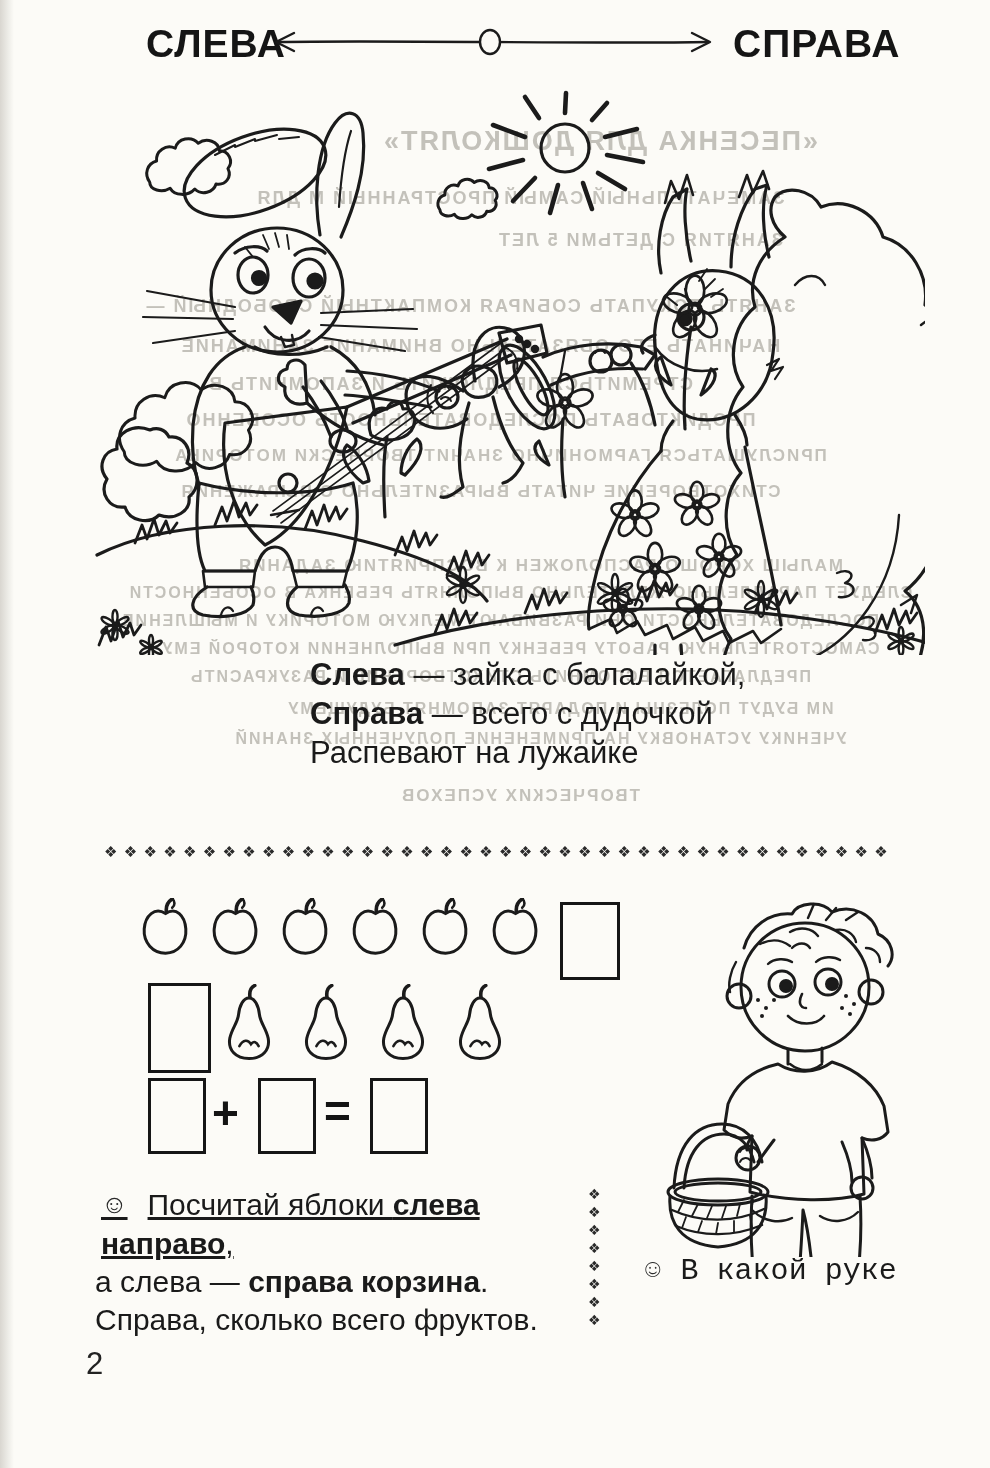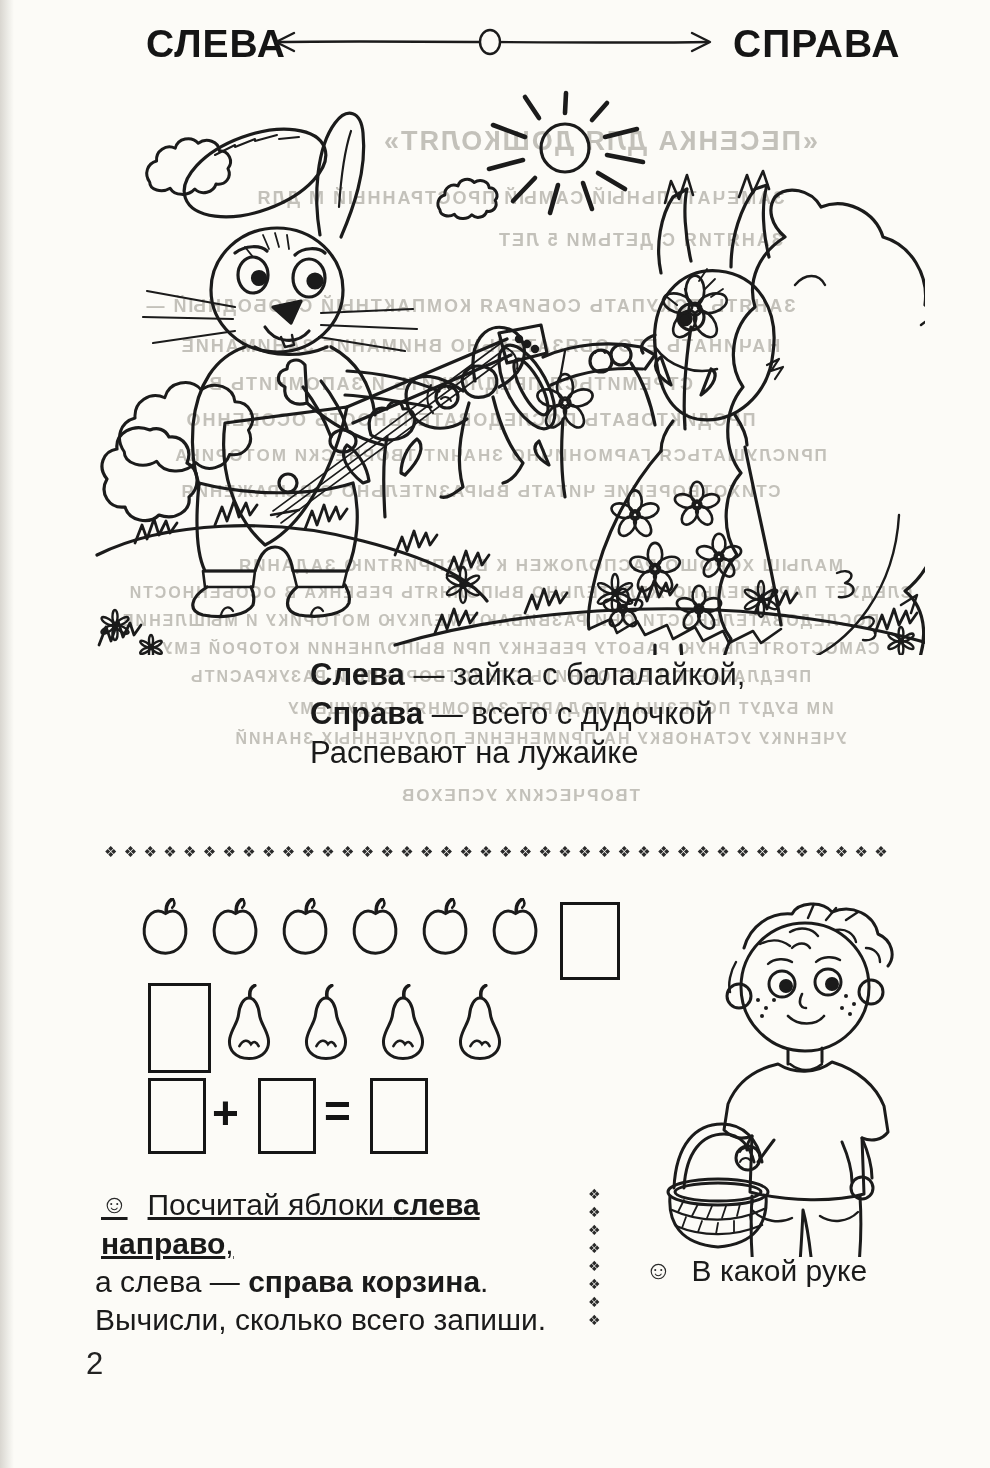--- a/index.html
+++ b/index.html
@@ -37,7 +37,7 @@
   
   .task{font-size:30px;line-height:38px;position:absolute;}
   #task-left{left:95px;top:1186px;width:480px;}
-  #task-right{left:645px;top:1252px;width:330px;}
+  #task-right{left:645px;top:1252px;width:330px;font-family:Liberation Mono, monospace;}
   .smiley{font-size:26px;margin-right:20px;position:relative;top:-2px;color:#2a2a2a;}
   #task-left .tline:first-child{padding-left:6px;text-decoration:underline;}
   .b{font-weight:700;}

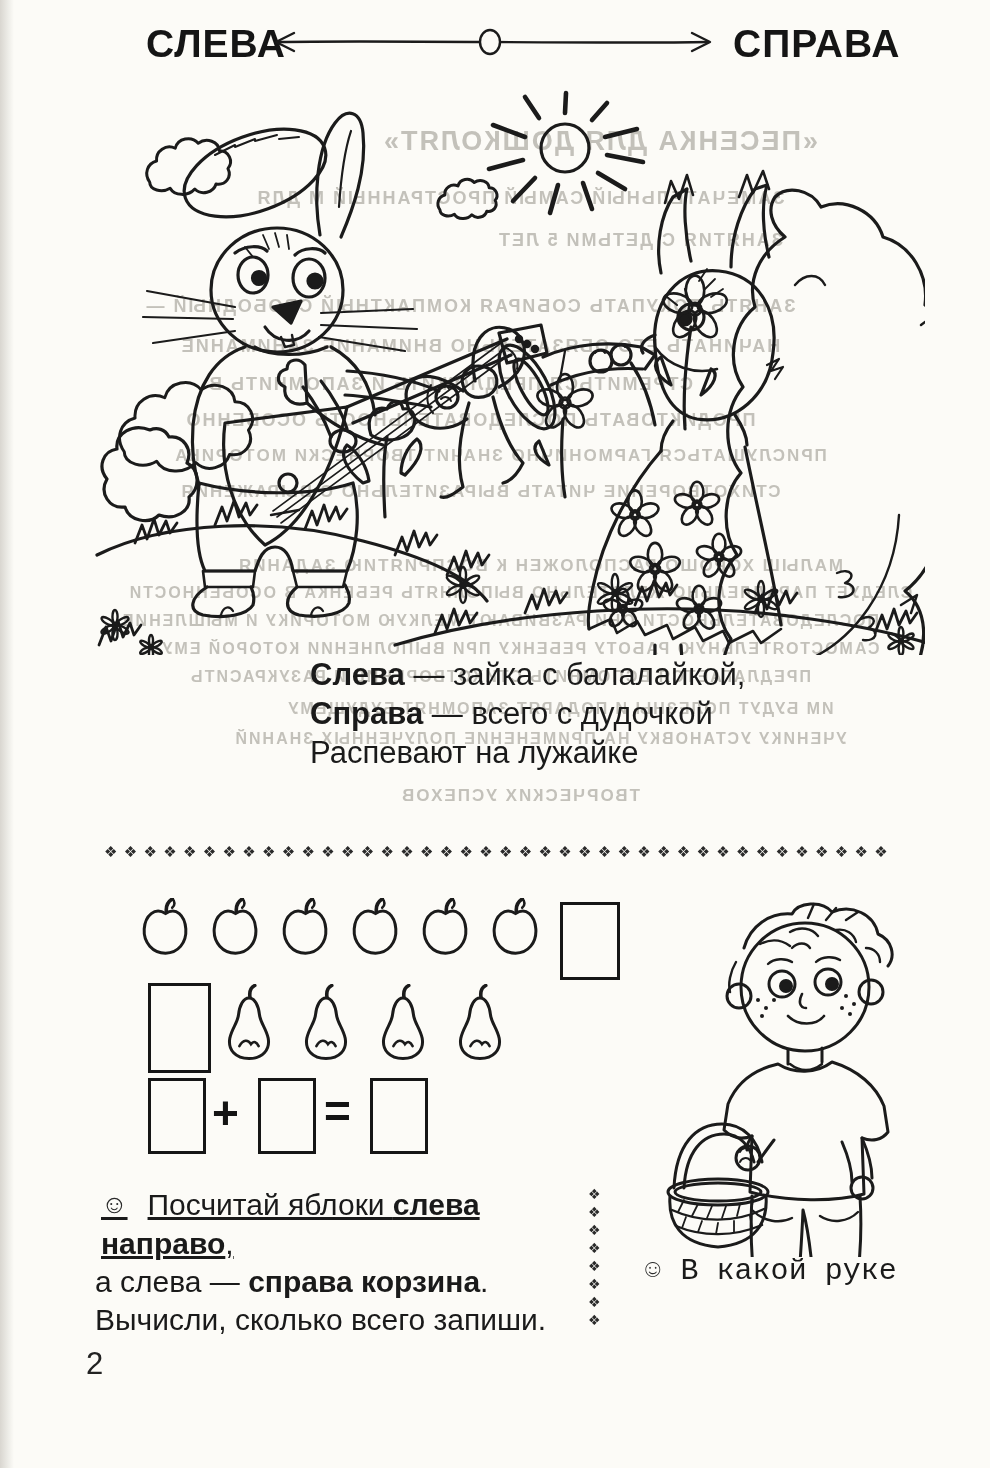--- a/index.html
+++ b/index.html
@@ -521,7 +521,7 @@
         <span class="smiley">☺</span><span><span>Посчитай яблоки </span><span class="b">слева направо</span><span>,</span></span>
       </div>
       <div class="tline"><span>а слева — </span><span class="b">справа корзина</span><span>.</span></div>
-      <div class="tline"><span>Вычисли, сколько всего запиши.</span></div>
+      <div class="tline"><span>Справа, сколько всего фруктов.</span></div>
     </div>
 
     <div class="divider-col">

